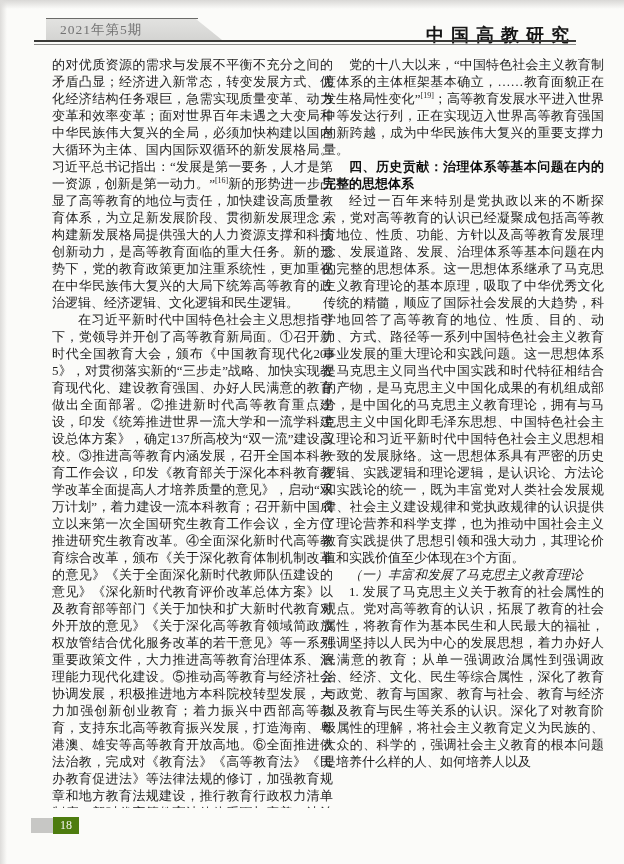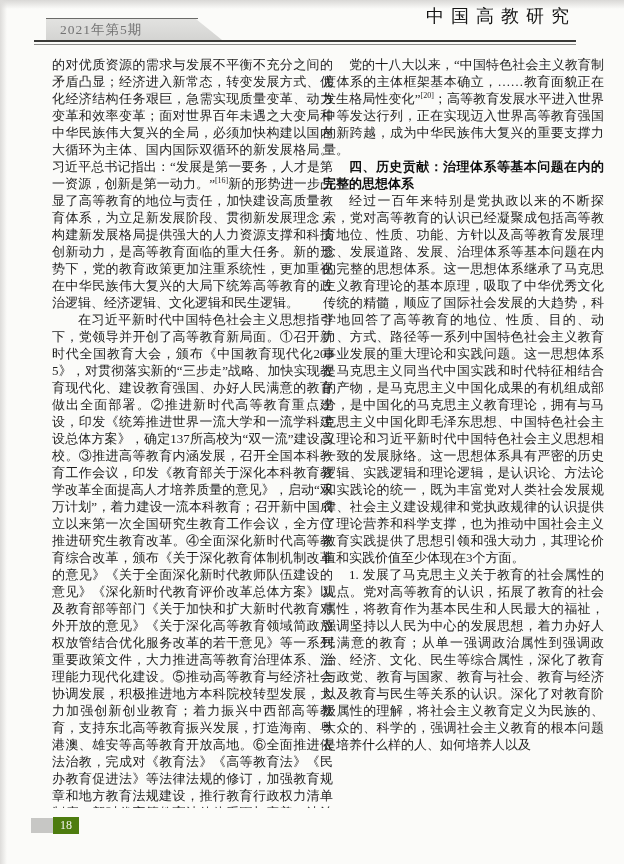--- a/index.html
+++ b/index.html
@@ -20,7 +20,7 @@
     background:linear-gradient(#e2e2e0,#d4d4d2);
     clip-path:polygon(0 0,150px 0,176px 100%,0 100%);}
   .issue-label{position:absolute;left:60px;top:21px;font-size:13.5px;letter-spacing:1px;color:#737373;}
-  .journal-title{position:absolute;right:48px;top:4px;font-size:18px;font-weight:normal;
+  .journal-title{position:absolute;right:48px;top:23px;font-size:18px;font-weight:bold;
     letter-spacing:7px;color:#151515;}
   .rule-thick{position:absolute;left:34px;width:542px;top:40px;height:2px;background:#3a3a38;}
   .rule-thin{position:absolute;left:34px;width:542px;top:44px;height:1px;background:#55555380;background:#8a8a88;}

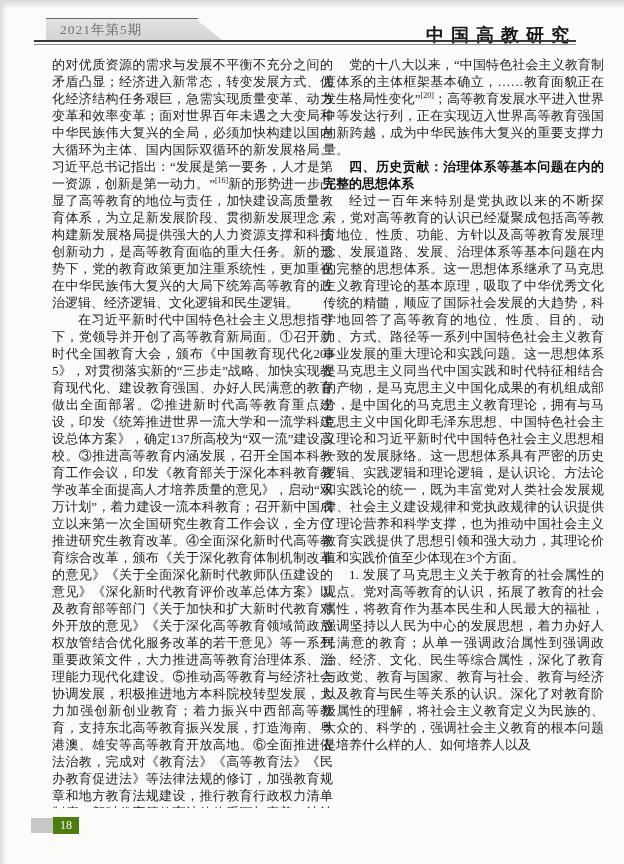--- a/index.html
+++ b/index.html
@@ -62,7 +62,7 @@
       <p class="body indent">在习近平新时代中国特色社会主义思想指引下，党领导并开创了高等教育新局面。①召开新时代全国教育大会，颁布《中国教育现代化2035》，对贯彻落实新的“三步走”战略、加快实现教育现代化、建设教育强国、办好人民满意的教育做出全面部署。②推进新时代高等教育重点建设，印发《统筹推进世界一流大学和一流学科建设总体方案》，确定137所高校为“双一流”建设高校。③推进高等教育内涵发展，召开全国本科教育工作会议，印发《教育部关于深化本科教育教学改革全面提高人才培养质量的意见》，启动“双万计划”，着力建设一流本科教育；召开新中国成立以来第一次全国研究生教育工作会议，全方位推进研究生教育改革。④全面深化新时代高等教育综合改革，颁布《关于深化教育体制机制改革的意见》《关于全面深化新时代教师队伍建设的意见》《深化新时代教育评价改革总体方案》以及教育部等部门《关于加快和扩大新时代教育对外开放的意见》《关于深化高等教育领域简政放权放管结合优化服务改革的若干意见》等一系列重要政策文件，大力推进高等教育治理体系、治理能力现代化建设。⑤推动高等教育与经济社会协调发展，积极推进地方本科院校转型发展，大力加强创新创业教育；着力振兴中西部高等教育，支持东北高等教育振兴发展，打造海南、粤港澳、雄安等高等教育开放高地。⑥全面推进依法治教，完成对《教育法》《高等教育法》《民办教育促进法》等法律法规的修订，加强教育规章和地方教育法规建设，推行教育行政权力清单制度，新时代高等教育法律体系更加完善、法治保障更加全面。⑦全面加强党对高等教育的领导，深入贯彻落实《关于坚持和完善普通高等学校党委领导下的校</p>
     </div>
   <div class="col col-right" id="col-right">
-      <p class="body indent">党的十八大以来，“中国特色社会主义教育制度体系的主体框架基本确立，……教育面貌正在发生格局性变化”<sup>[20]</sup>；高等教育发展水平进入世界中等发达行列，正在实现迈入世界高等教育强国的新跨越，成为中华民族伟大复兴的重要支撑力量。</p>
+      <p class="body indent">党的十八大以来，“中国特色社会主义教育制度体系的主体框架基本确立，……教育面貌正在发生格局性变化”<sup>[19]</sup>；高等教育发展水平进入世界中等发达行列，正在实现迈入世界高等教育强国的新跨越，成为中华民族伟大复兴的重要支撑力量。</p>
       <p class="heading indent">四、历史贡献：治理体系等基本问题在内的完整的思想体系</p>
       <p class="body indent">经过一百年来特别是党执政以来的不断探索，党对高等教育的认识已经凝聚成包括高等教育地位、性质、功能、方针以及高等教育发展理念、发展道路、发展、治理体系等基本问题在内的完整的思想体系。这一思想体系继承了马克思主义教育理论的基本原理，吸取了中华优秀文化传统的精髓，顺应了国际社会发展的大趋势，科学地回答了高等教育的地位、性质、目的、动力、方式、路径等一系列中国特色社会主义教育事业发展的重大理论和实践问题。这一思想体系是马克思主义同当代中国实践和时代特征相结合的产物，是马克思主义中国化成果的有机组成部分，是中国化的马克思主义教育理论，拥有与马克思主义中国化即毛泽东思想、中国特色社会主义理论和习近平新时代中国特色社会主义思想相一致的发展脉络。这一思想体系具有严密的历史逻辑、实践逻辑和理论逻辑，是认识论、方法论和实践论的统一，既为丰富党对人类社会发展规律、社会主义建设规律和党执政规律的认识提供了理论营养和科学支撑，也为推动中国社会主义教育实践提供了思想引领和强大动力，其理论价值和实践价值至少体现在3个方面。</p>
       <p class="body indent">1. 发展了马克思主义关于教育的社会属性的观点。党对高等教育的认识，拓展了教育的社会属性，将教育作为基本民生和人民最大的福祉，强调坚持以人民为中心的发展思想，着力办好人民满意的教育；从单一强调政治属性到强调政治、经济、文化、民生等综合属性，深化了教育与政党、教育与国家、教育与社会、教育与经济以及教育与民生等关系的认识。深化了对教育阶级属性的理解，将社会主义教育定义为民族的、大众的、科学的，强调社会主义教育的根本问题是培养什么样的人、如何培养人以及</p>

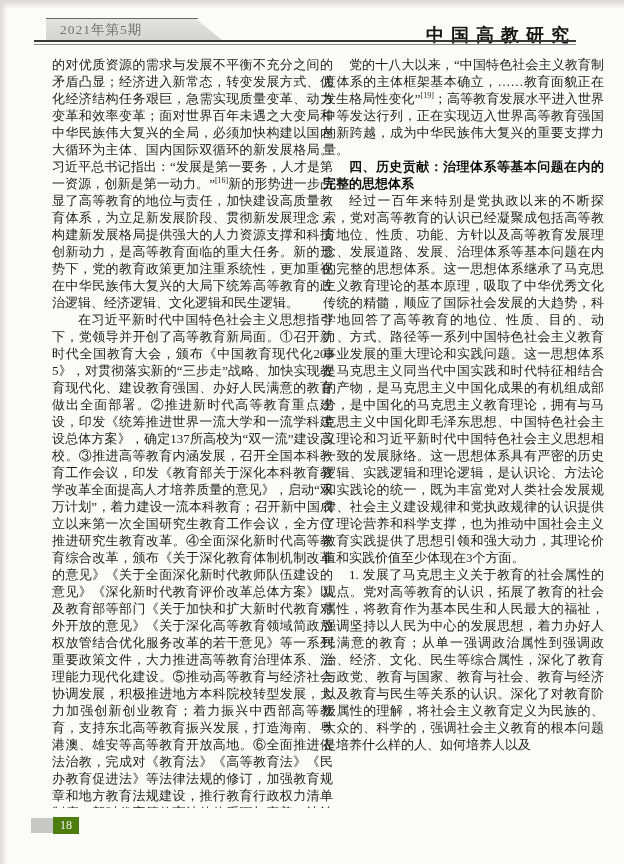--- a/index.html
+++ b/index.html
@@ -65,6 +65,7 @@
       <p class="body indent">党的十八大以来，“中国特色社会主义教育制度体系的主体框架基本确立，……教育面貌正在发生格局性变化”<sup>[19]</sup>；高等教育发展水平进入世界中等发达行列，正在实现迈入世界高等教育强国的新跨越，成为中华民族伟大复兴的重要支撑力量。</p>
       <p class="heading indent">四、历史贡献：治理体系等基本问题在内的完整的思想体系</p>
       <p class="body indent">经过一百年来特别是党执政以来的不断探索，党对高等教育的认识已经凝聚成包括高等教育地位、性质、功能、方针以及高等教育发展理念、发展道路、发展、治理体系等基本问题在内的完整的思想体系。这一思想体系继承了马克思主义教育理论的基本原理，吸取了中华优秀文化传统的精髓，顺应了国际社会发展的大趋势，科学地回答了高等教育的地位、性质、目的、动力、方式、路径等一系列中国特色社会主义教育事业发展的重大理论和实践问题。这一思想体系是马克思主义同当代中国实践和时代特征相结合的产物，是马克思主义中国化成果的有机组成部分，是中国化的马克思主义教育理论，拥有与马克思主义中国化即毛泽东思想、中国特色社会主义理论和习近平新时代中国特色社会主义思想相一致的发展脉络。这一思想体系具有严密的历史逻辑、实践逻辑和理论逻辑，是认识论、方法论和实践论的统一，既为丰富党对人类社会发展规律、社会主义建设规律和党执政规律的认识提供了理论营养和科学支撑，也为推动中国社会主义教育实践提供了思想引领和强大动力，其理论价值和实践价值至少体现在3个方面。</p>
+      <p class="subheading indent">（一）丰富和发展了马克思主义教育理论</p>
       <p class="body indent">1. 发展了马克思主义关于教育的社会属性的观点。党对高等教育的认识，拓展了教育的社会属性，将教育作为基本民生和人民最大的福祉，强调坚持以人民为中心的发展思想，着力办好人民满意的教育；从单一强调政治属性到强调政治、经济、文化、民生等综合属性，深化了教育与政党、教育与国家、教育与社会、教育与经济以及教育与民生等关系的认识。深化了对教育阶级属性的理解，将社会主义教育定义为民族的、大众的、科学的，强调社会主义教育的根本问题是培养什么样的人、如何培养人以及</p>
     </div>
 

